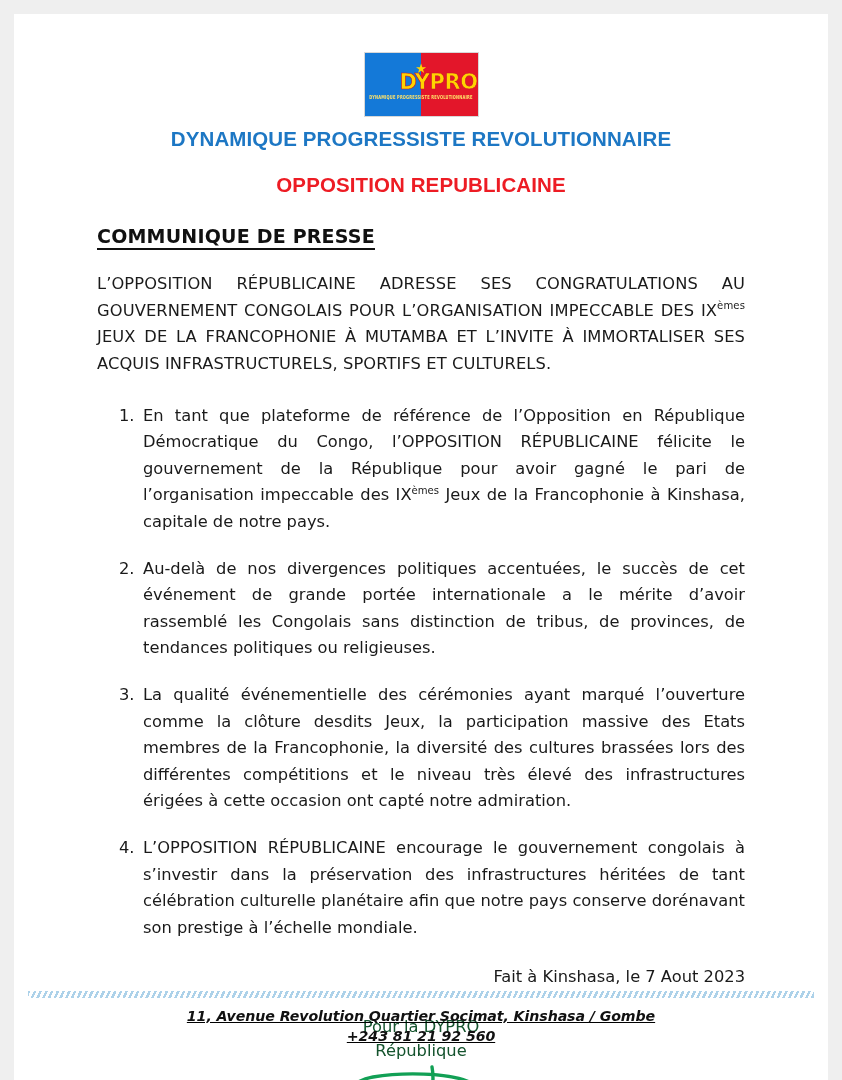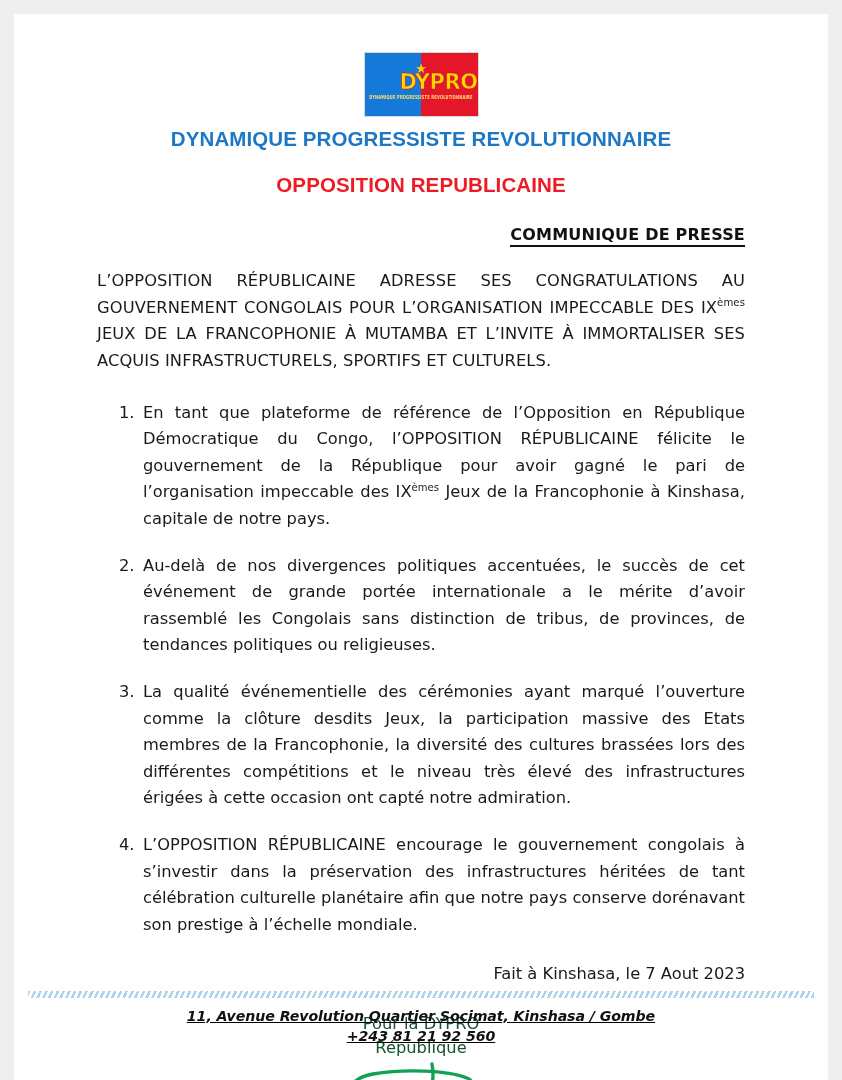--- a/index.html
+++ b/index.html
@@ -115,11 +115,11 @@
 
   
   .doc-title {
-    text-align: right;
+    text-align: left;
     margin-top: 28px;
     font-family: "DejaVu Sans", sans-serif;
     font-weight: bold;
-    font-size: 16px;
+    font-size: 19px;
     letter-spacing: 0.2px;
     color: #111;
   }

